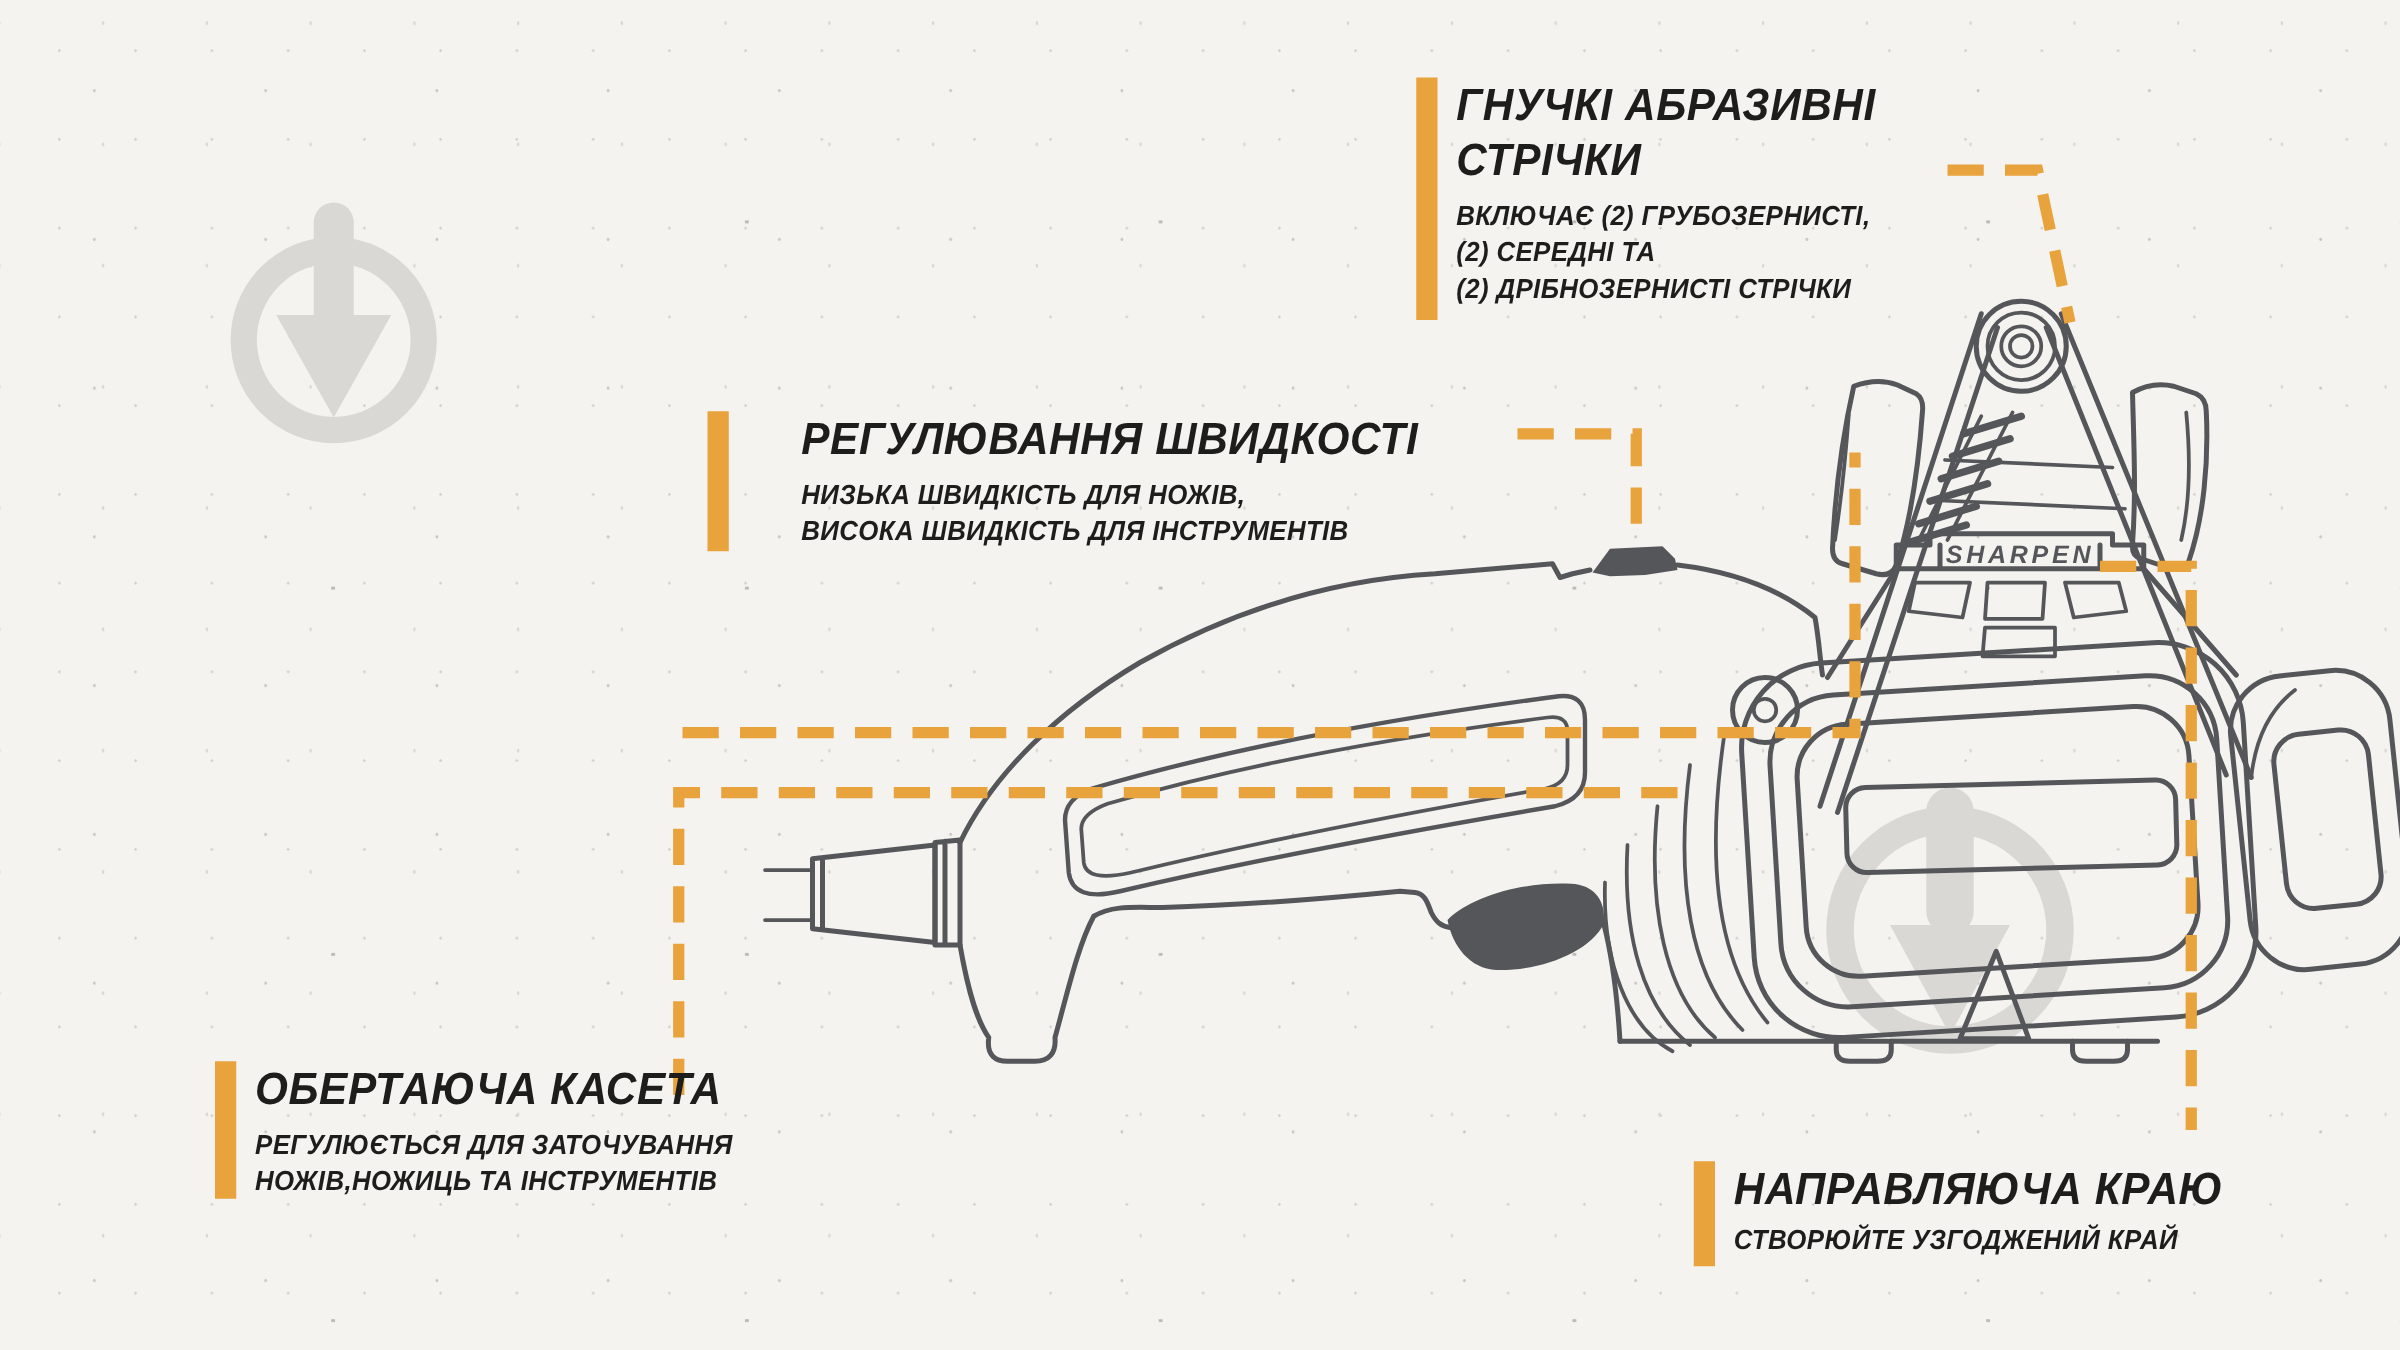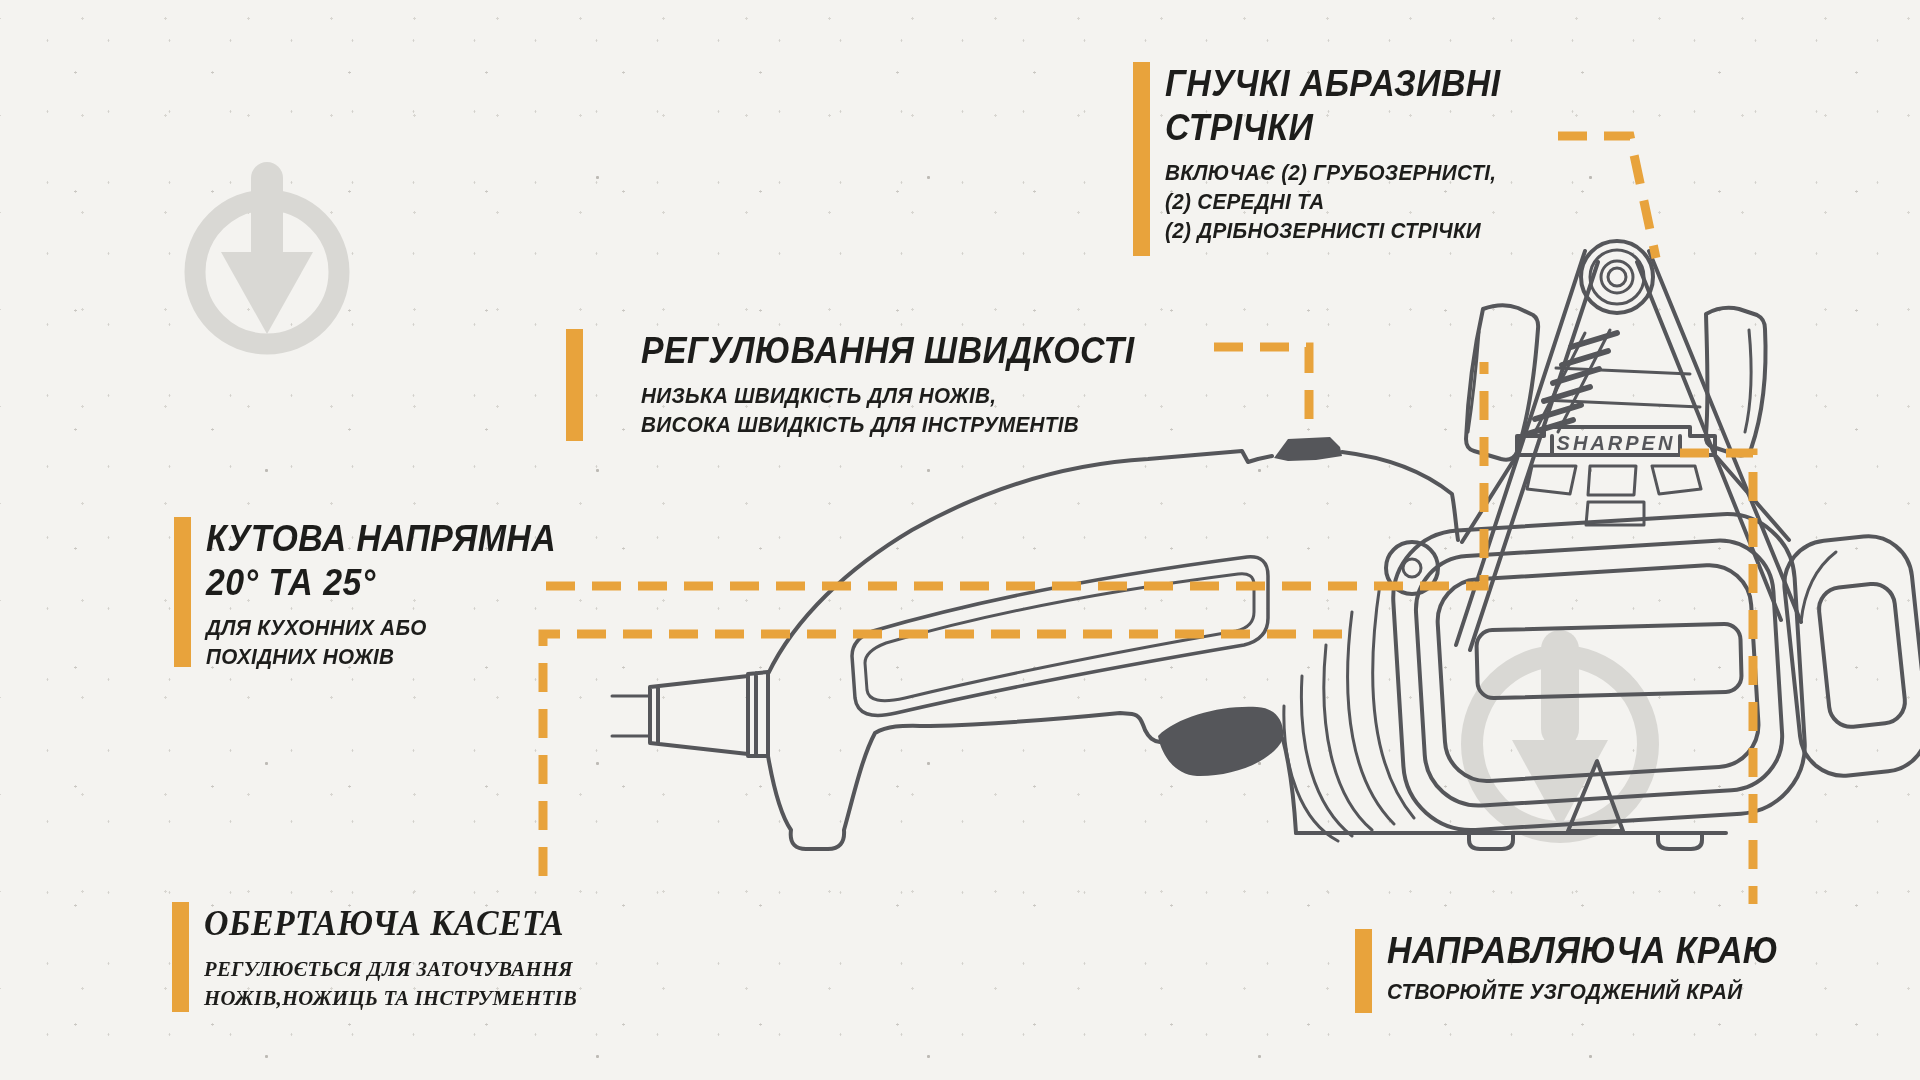--- a/index.html
+++ b/index.html
@@ -159,19 +159,6 @@
     </div>
   </div>
 
-  <div class="callout" style="left:174px;top:517px;height:150px;">
-    <div class="bar"></div>
-    <div class="txt">
-      <div class="title">
-        <div>КУТОВА НАПРЯМНА</div>
-        <div>20° ТА 25°</div>
-      </div>
-      <div class="desc">
-        <div>ДЛЯ КУХОННИХ АБО</div>
-        <div>ПОХІДНИХ НОЖІВ</div>
-      </div>
-    </div>
-  </div>
 
   <div class="callout" style="left:172px;top:902px;height:110px;font-family:Liberation Serif, serif;">
     <div class="bar"></div>

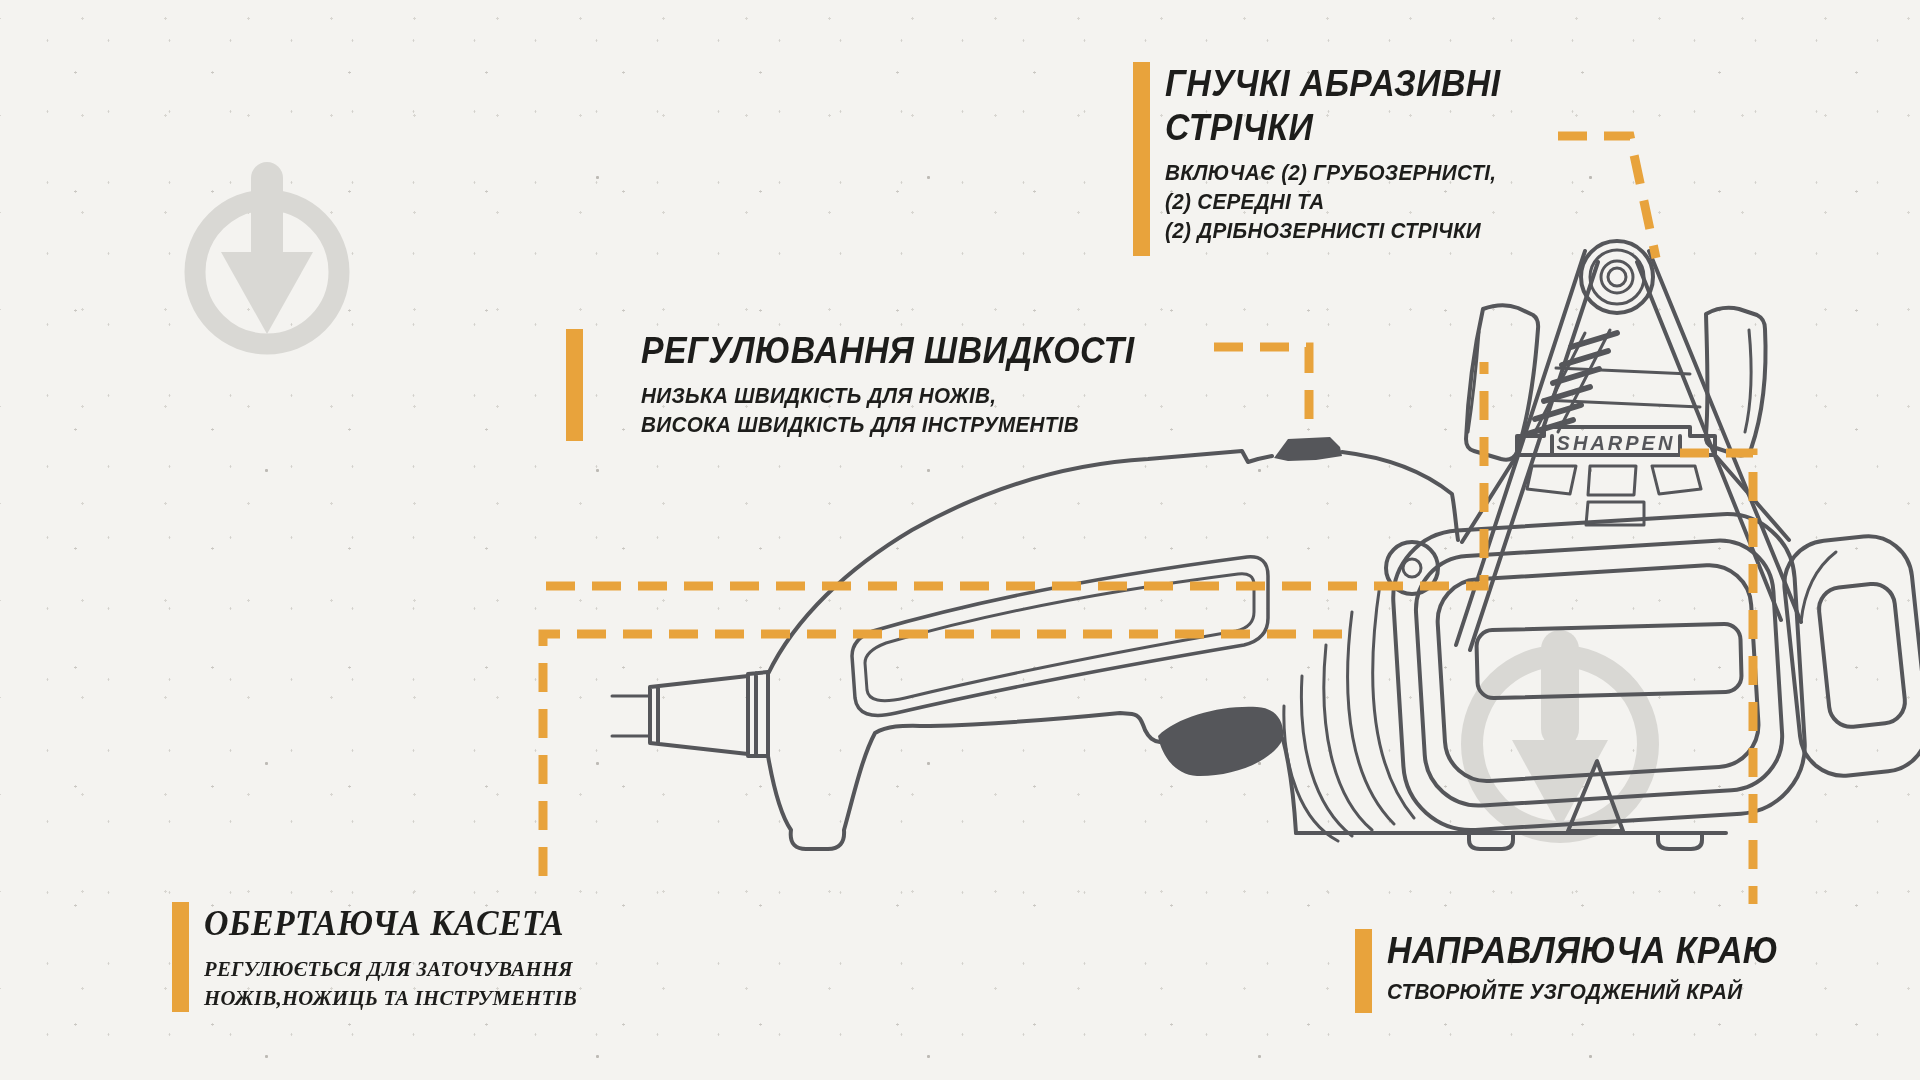--- a/index.html
+++ b/index.html
@@ -160,7 +160,7 @@
   </div>
 
 
-  <div class="callout" style="left:172px;top:902px;height:110px;font-family:Liberation Serif, serif;">
+  <div class="callout" style="left:172px;top:849px;height:110px;">
     <div class="bar"></div>
     <div class="txt">
       <div class="title">

